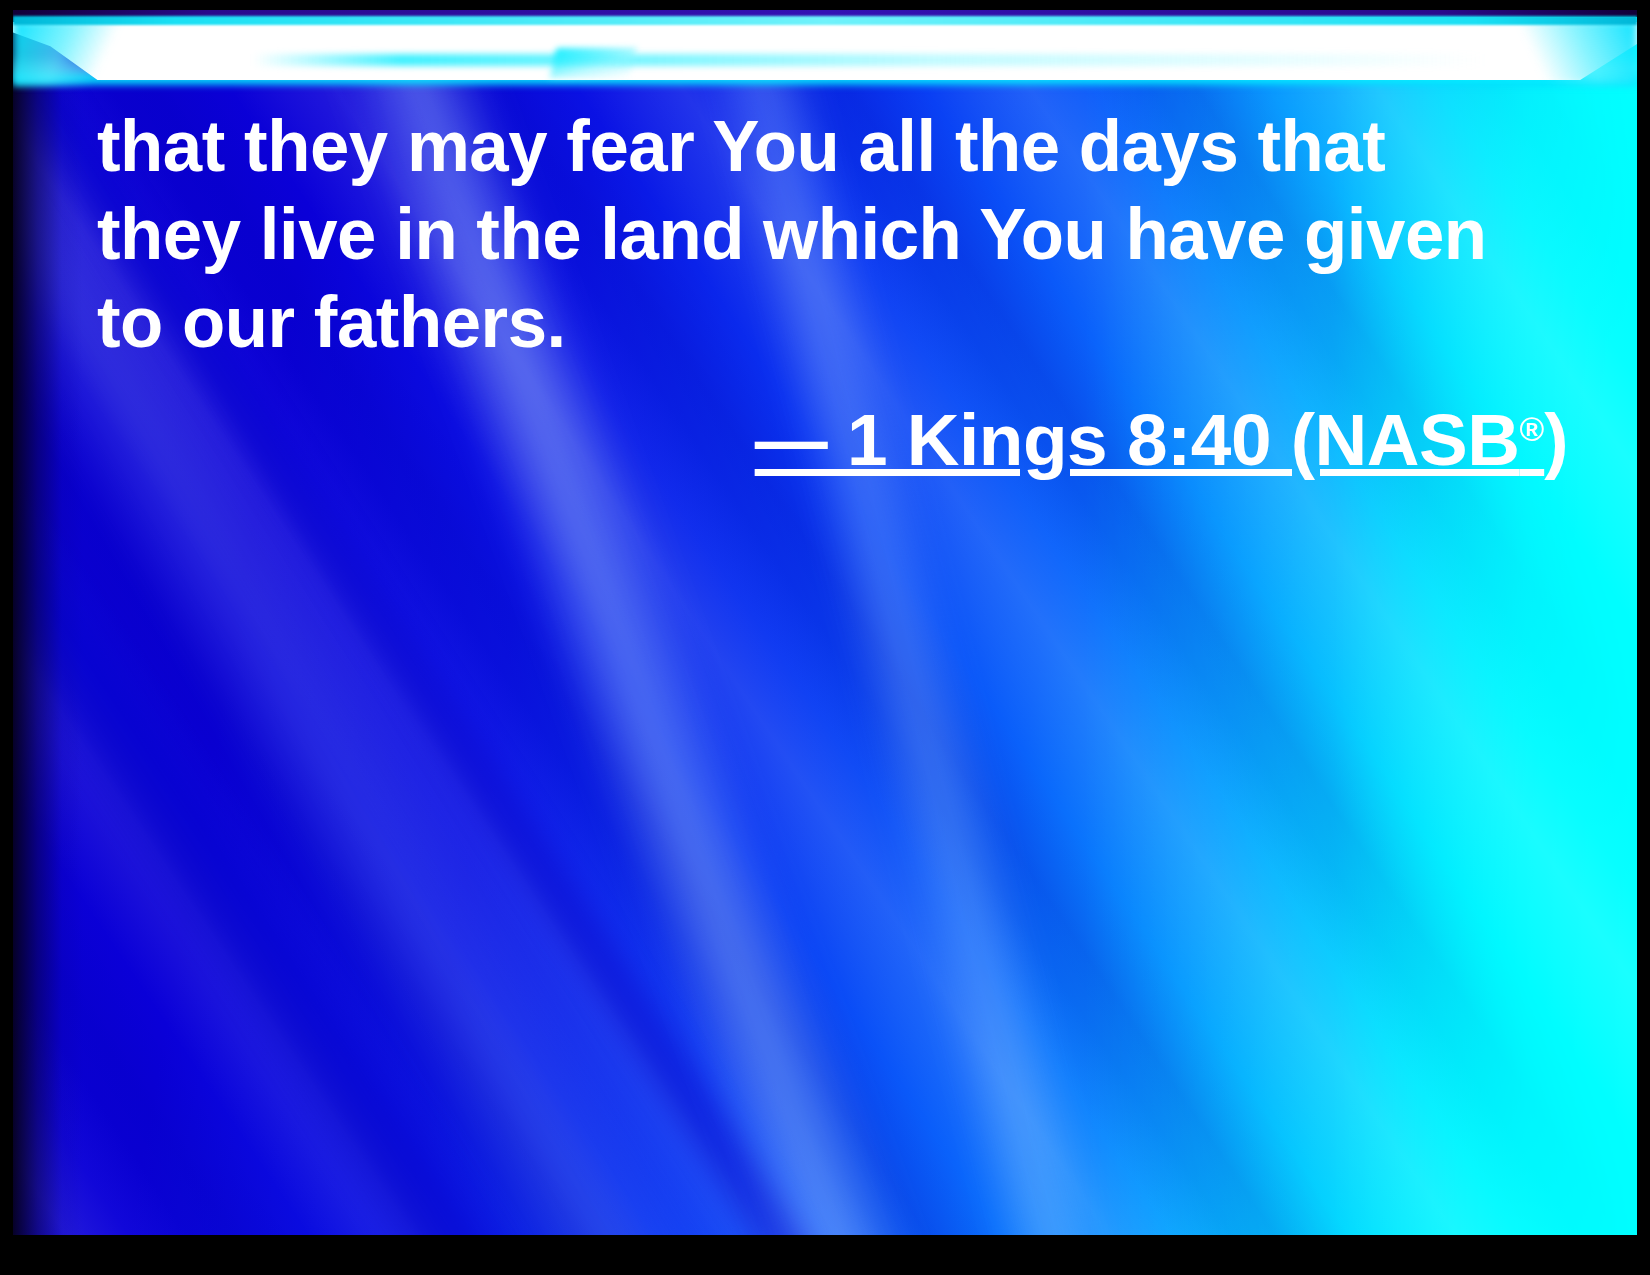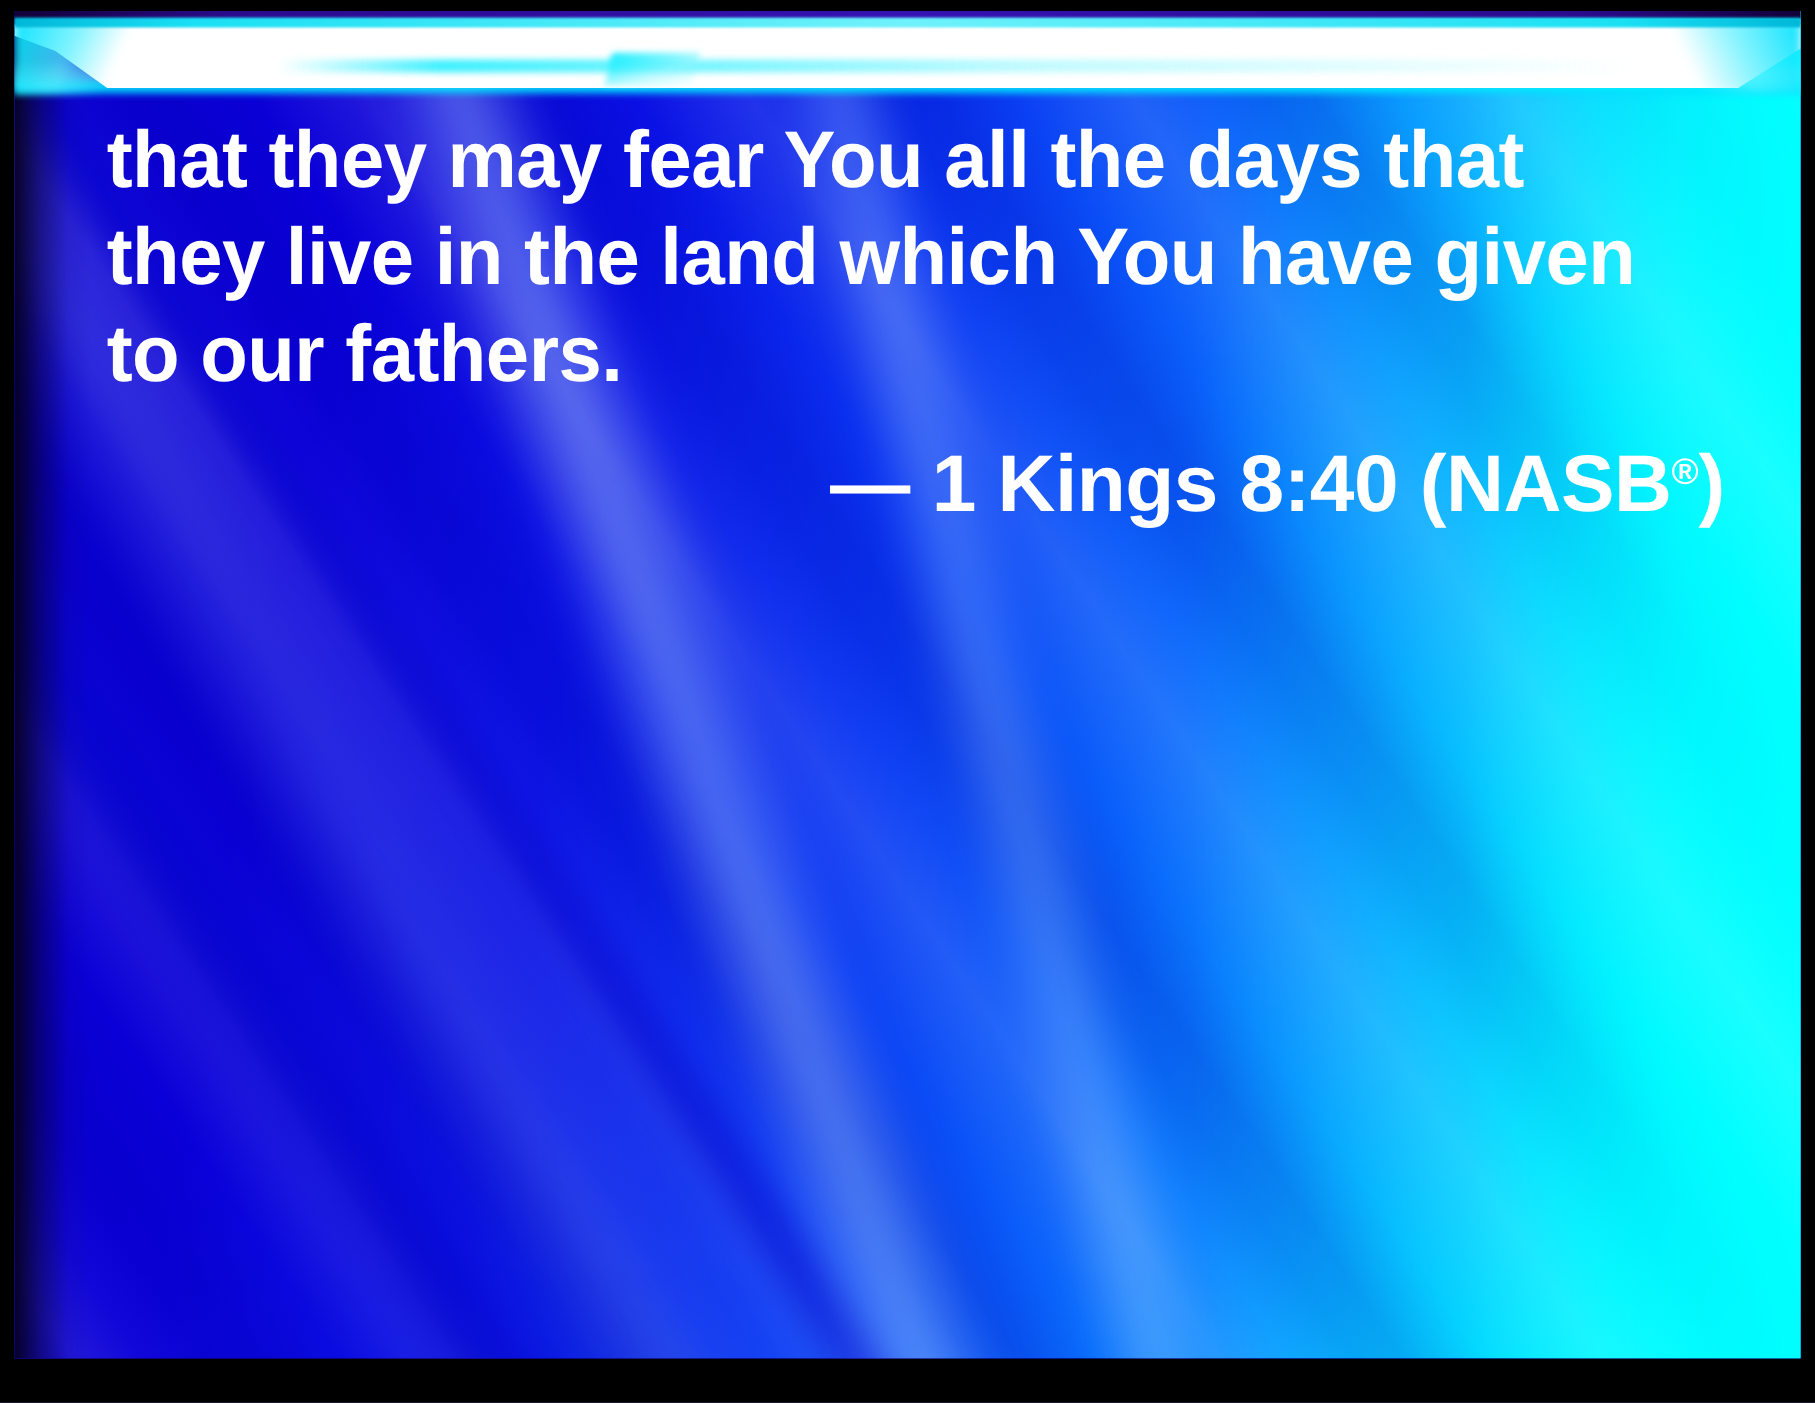--- a/index.html
+++ b/index.html
@@ -330,6 +330,7 @@
     letter-spacing: -0.5px;
     text-align: right;
     padding-right: 14px;
+    text-decoration: underline;
   }
 
   .attribution .reg {

